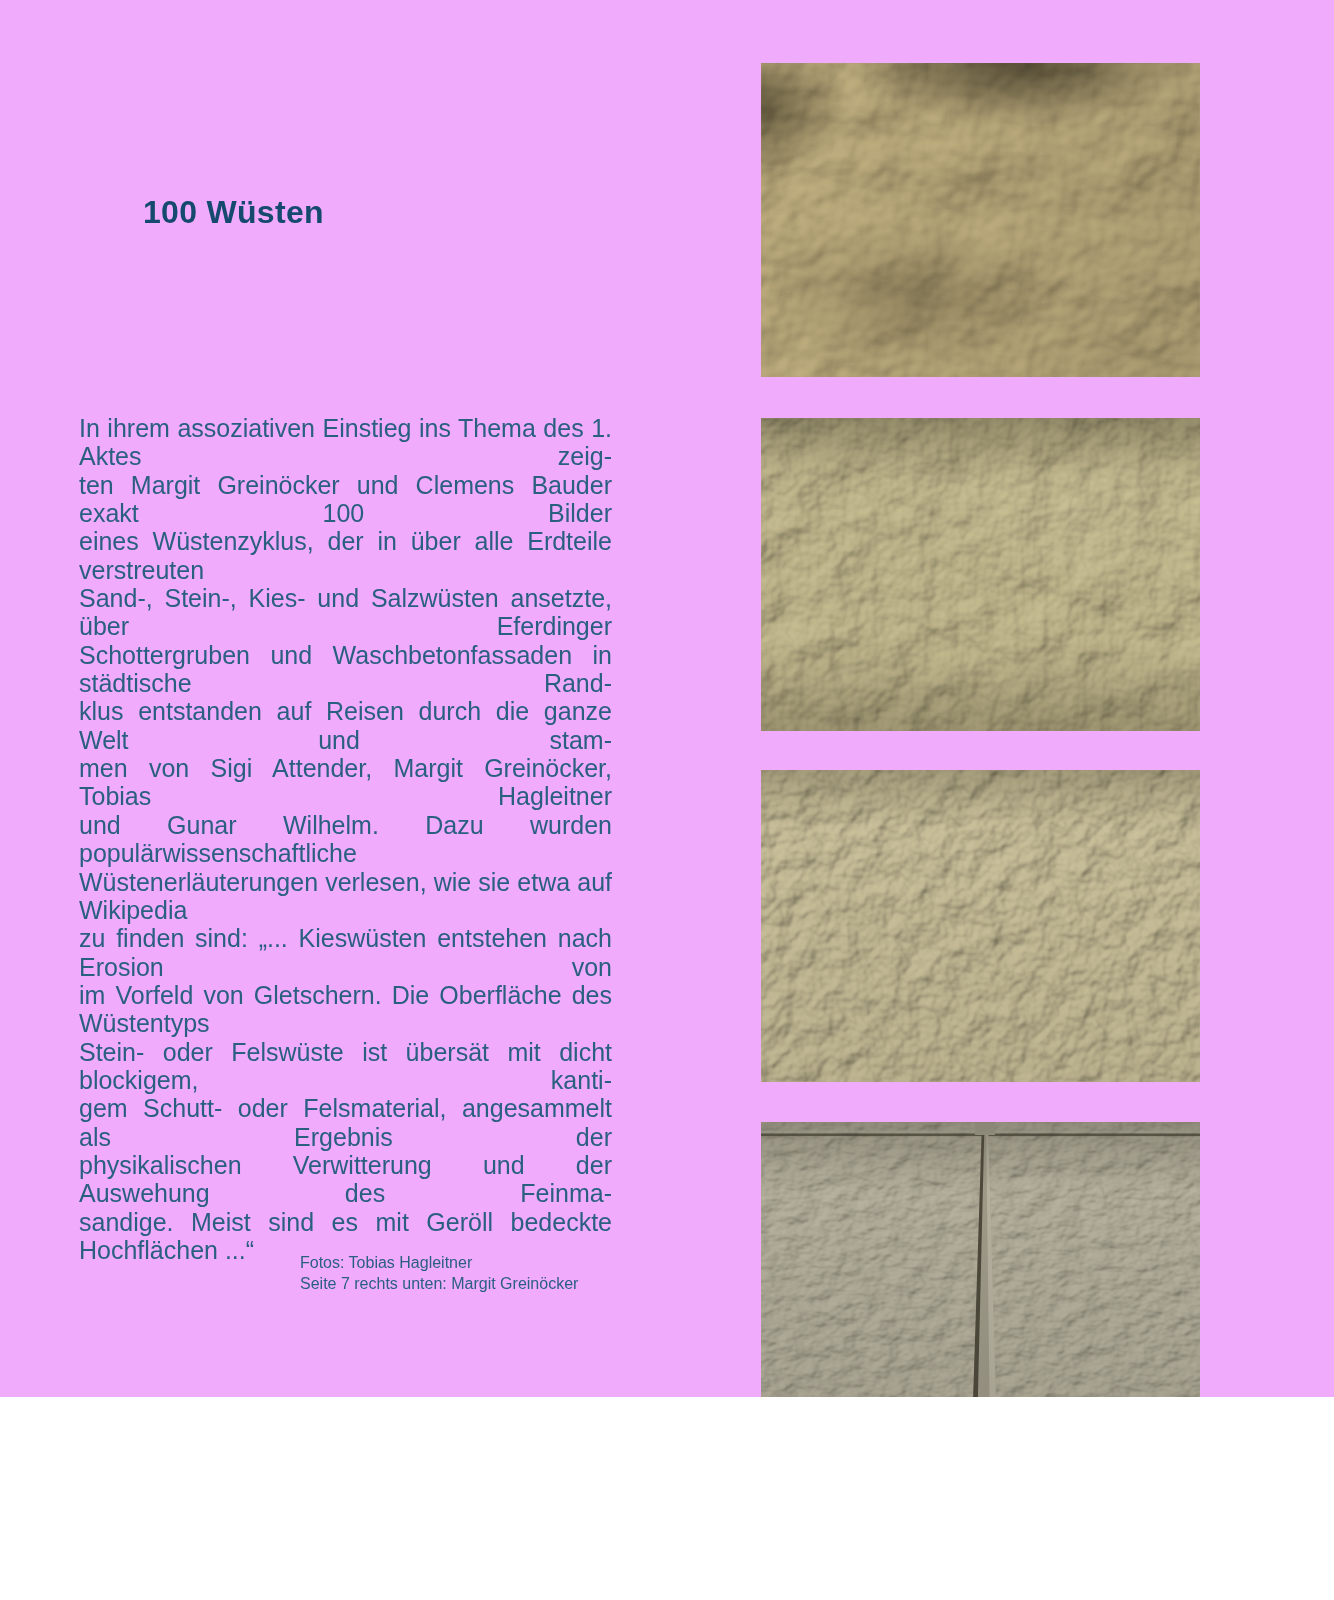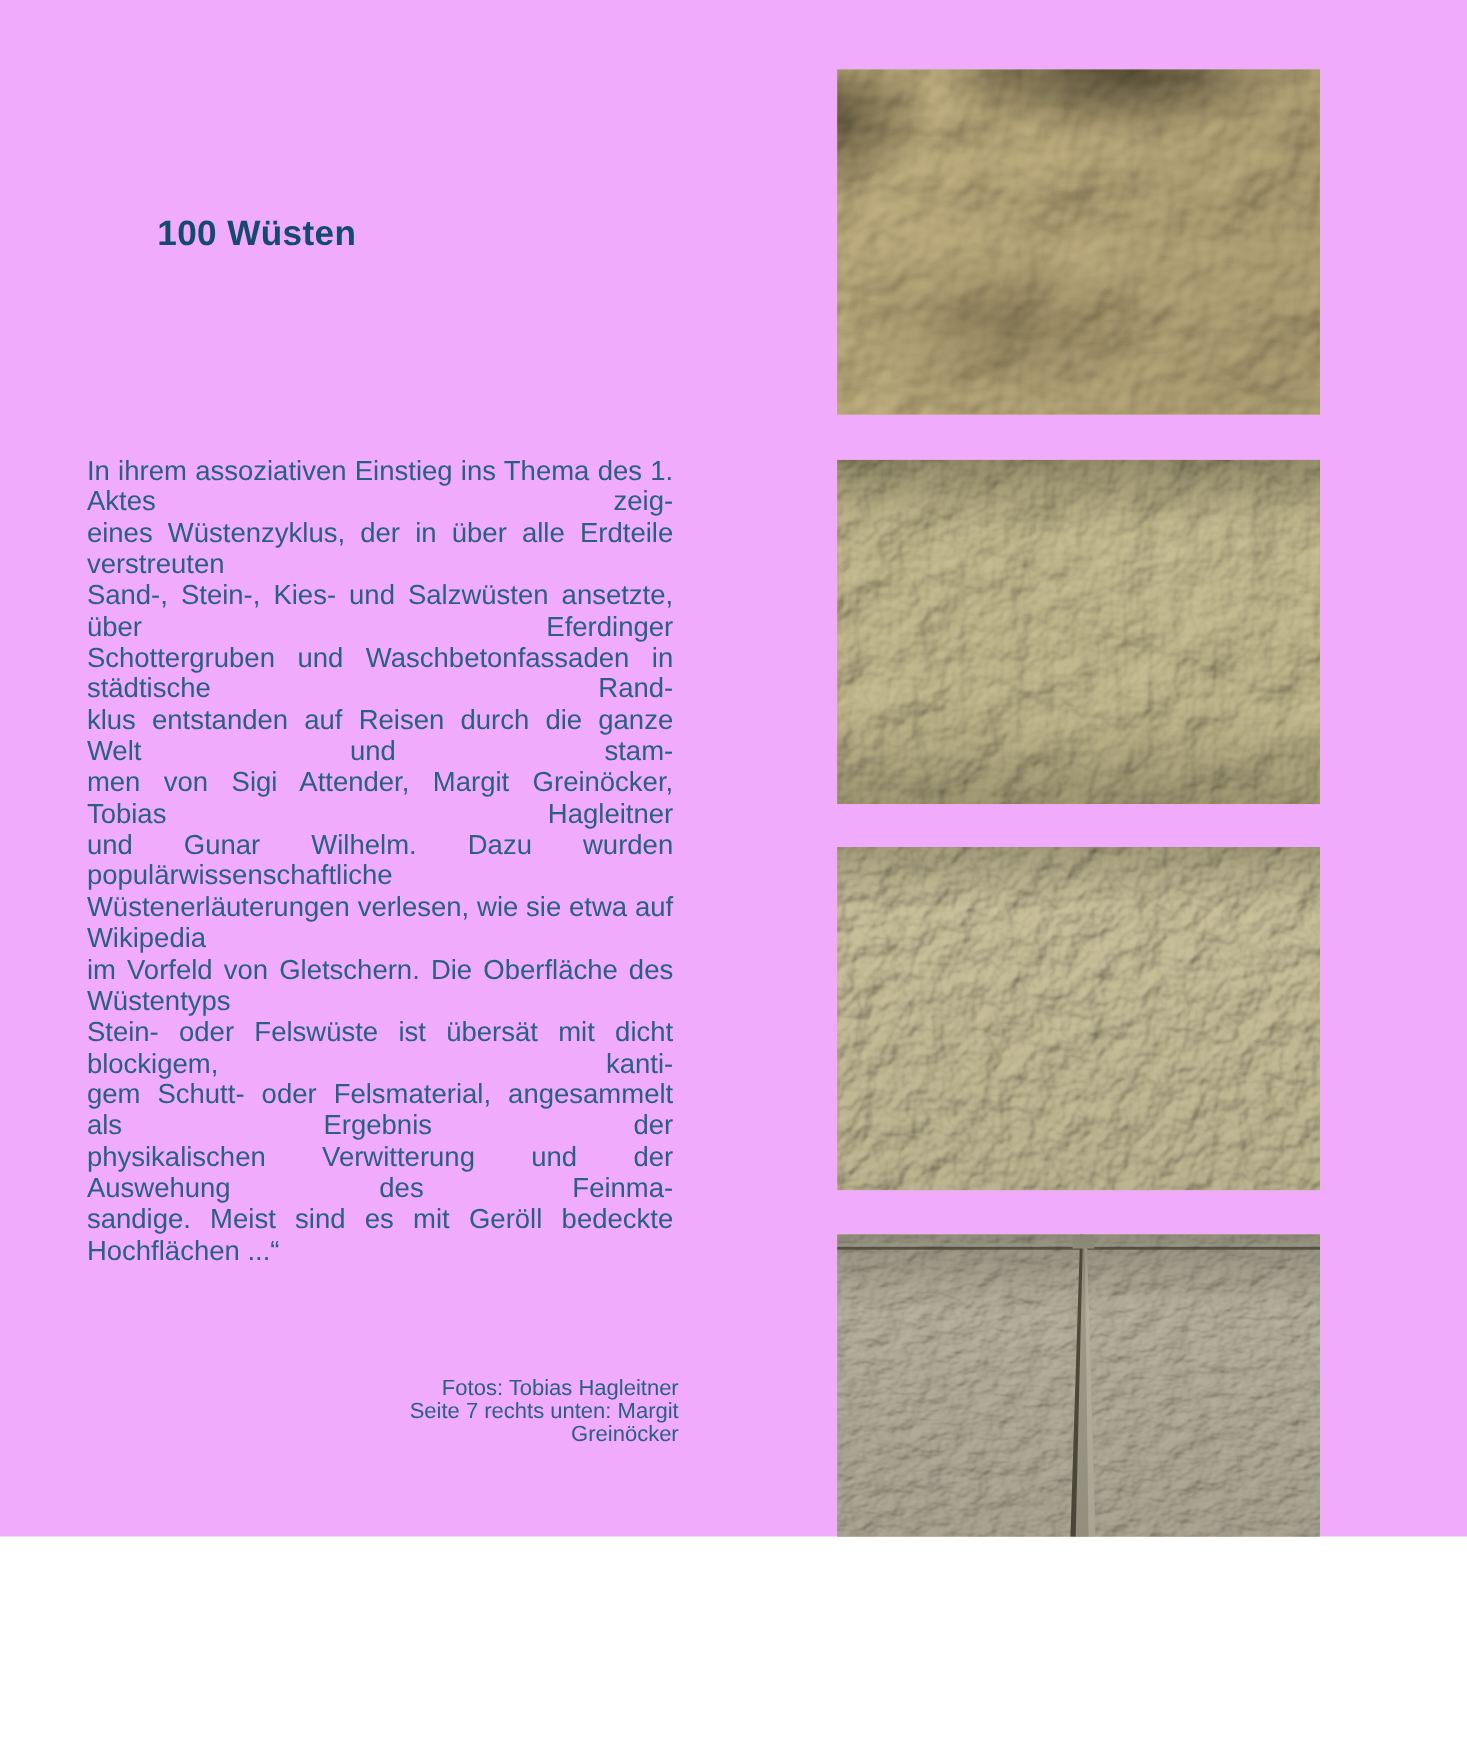--- a/index.html
+++ b/index.html
@@ -118,6 +118,7 @@
 
   <div class="body-text">
     <div class="line">In ihrem assoziativen Einstieg ins Thema des 1. Aktes zeig-</div>
+    <div class="line">ten Margit Greinöcker und Clemens Bauder exakt 100 Bilder</div>
     <div class="line">eines Wüstenzyklus, der in über alle Erdteile verstreuten</div>
     <div class="line">Sand-, Stein-, Kies- und Salzwüsten ansetzte, über Eferdinger</div>
     <div class="line">Schottergruben und Waschbetonfassaden in städtische Rand-</div>

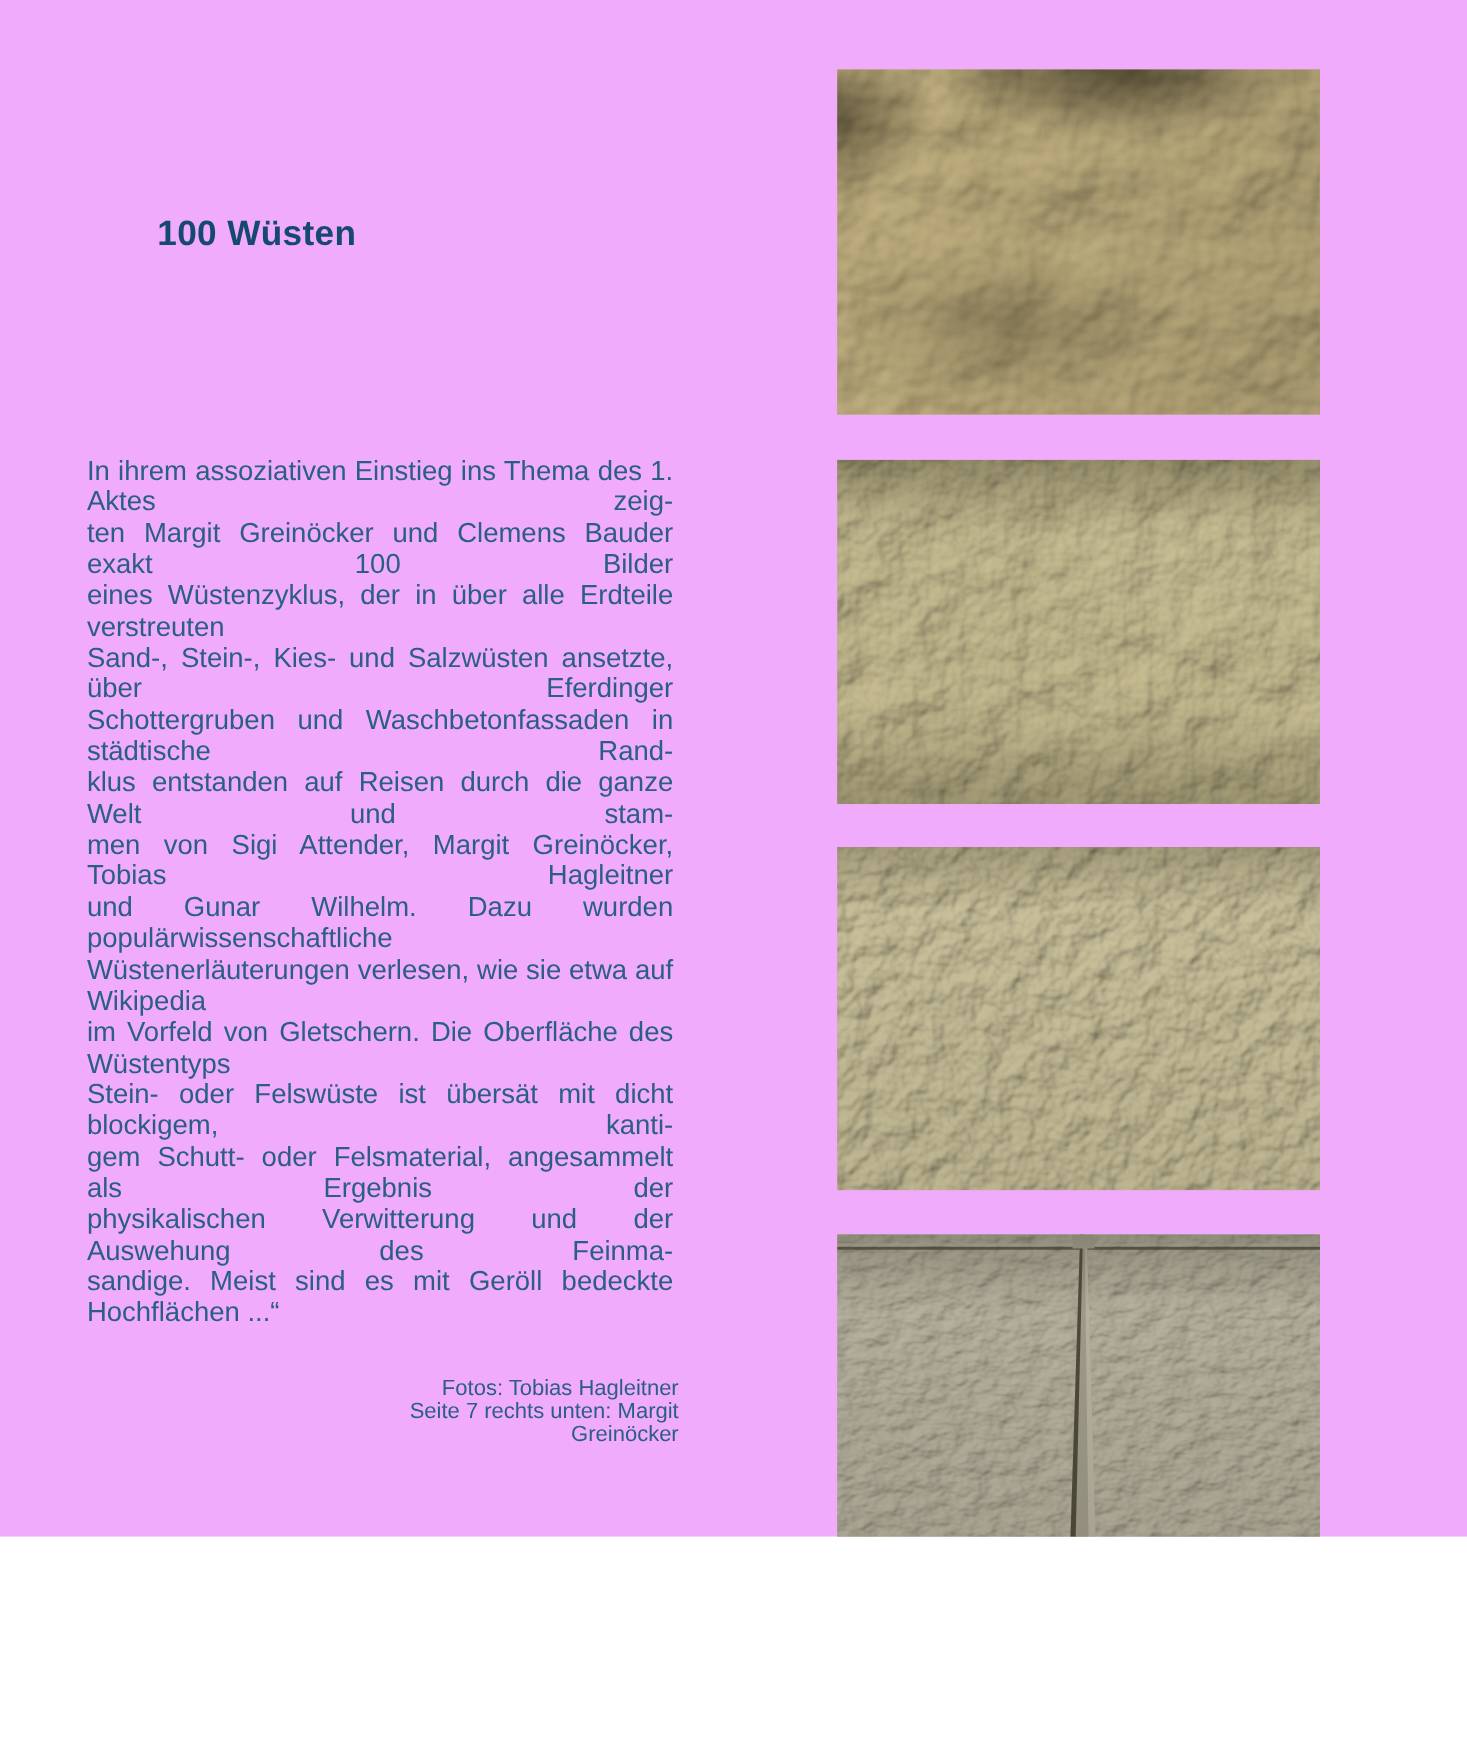--- a/index.html
+++ b/index.html
@@ -126,6 +126,7 @@
     <div class="line">men von Sigi Attender, Margit Greinöcker, Tobias Hagleitner</div>
     <div class="line">und Gunar Wilhelm. Dazu wurden populärwissenschaftliche</div>
     <div class="line">Wüstenerläuterungen verlesen, wie sie etwa auf Wikipedia</div>
+    <div class="line">zu finden sind: „... Kieswüsten entstehen nach Erosion von</div>
     <div class="line">im Vorfeld von Gletschern. Die Oberfläche des Wüstentyps</div>
     <div class="line">Stein- oder Felswüste ist übersät mit dicht blockigem, kanti-</div>
     <div class="line">gem Schutt- oder Felsmaterial, angesammelt als Ergebnis der</div>

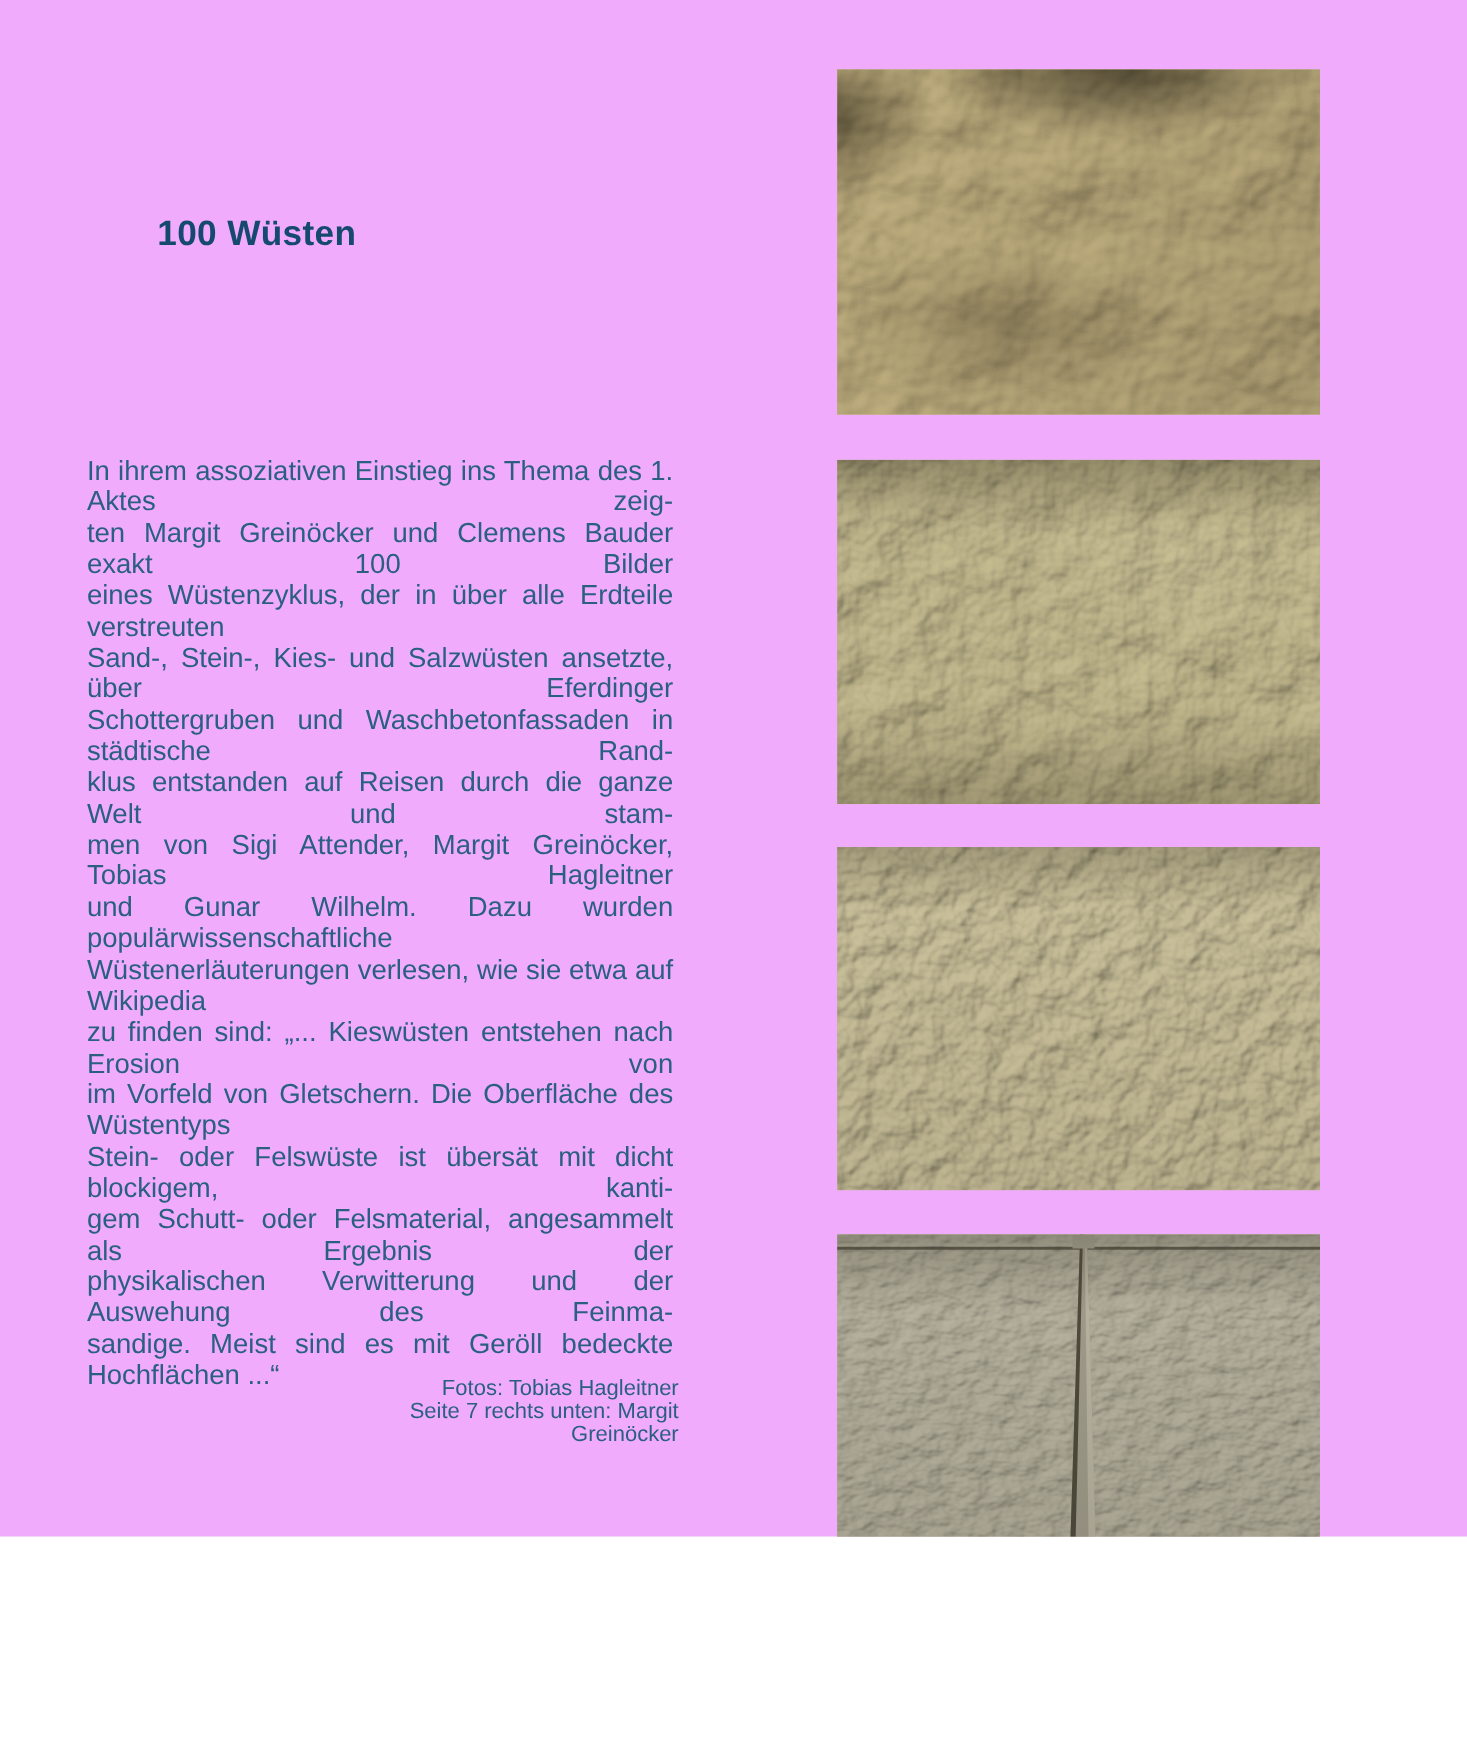--- a/index.html
+++ b/index.html
@@ -46,8 +46,8 @@
     left: 300px;
     top: 1252px;
     width: 317px;
-    text-align: right;
-    font-size: 20px;
+    text-align: left;
+    font-size: 16px;
     line-height: 21px;
     color: #2a5f80;
   }

